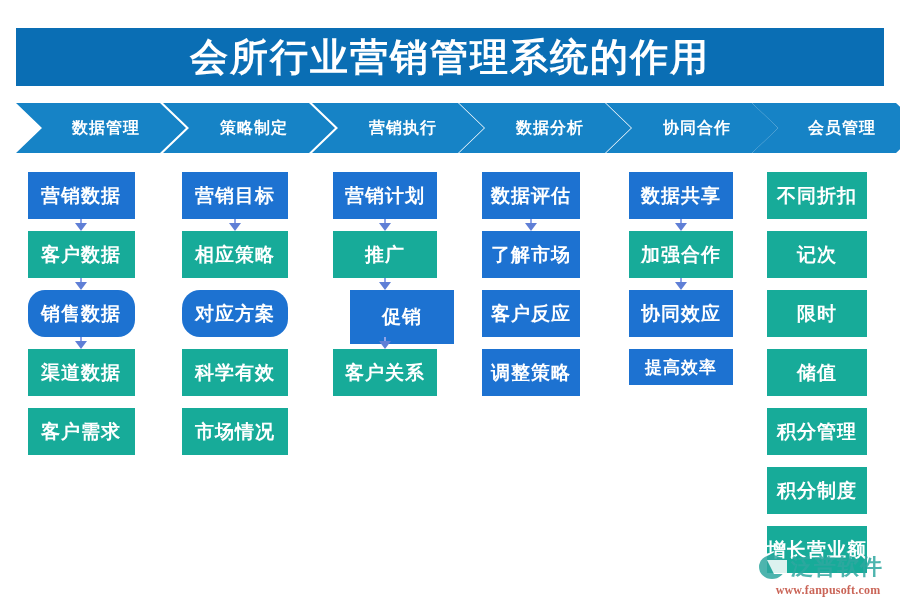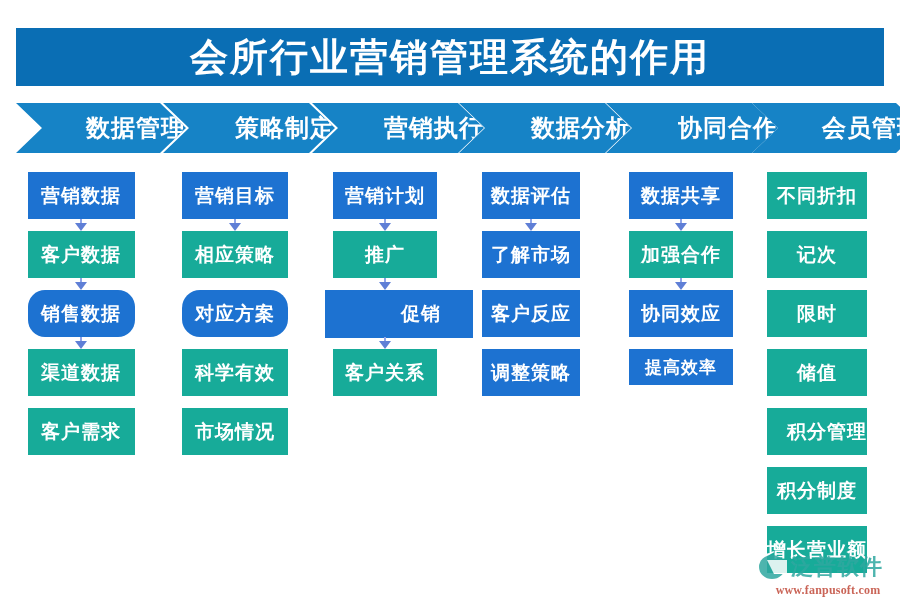--- a/index.html
+++ b/index.html
@@ -31,8 +31,8 @@
     clip-path:polygon(0 0, calc(100% - 26px) 0, 100% 50%, calc(100% - 26px) 100%, 0 100%, 26px 50%);
   }
   .chevron .chev-label{
-    color:#ffffff;font-size:24px;font-weight:bold;
-    width:100%;text-align:right;padding-left:10px;
+    color:#ffffff;font-size:16px;font-weight:bold;
+    width:100%;text-align:center;padding-left:10px;
     white-space:nowrap;letter-spacing:1px;
   }
 

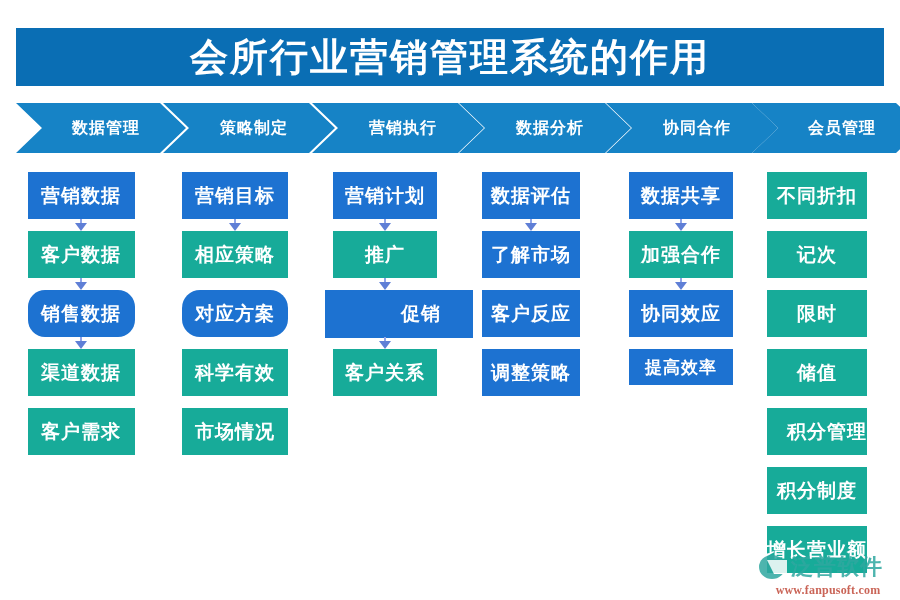--- a/index.html
+++ b/index.html
@@ -180,7 +180,7 @@
       <span class="stem" style="height: 5px;"></span>
       <span class="head"></span>
     </div>
-    <div class="node-box blue" style="left: 325px; top: 290px; width: 104px; height: 48px; padding-left: 44px;">
+    <div class="node-box blue" style="left: 350px; top: 290px; width: 104px; height: 54px;">
       <span>促销</span>
     </div>
     <div class="connector" style="left: 379px; top: 337px; height: 12px;">

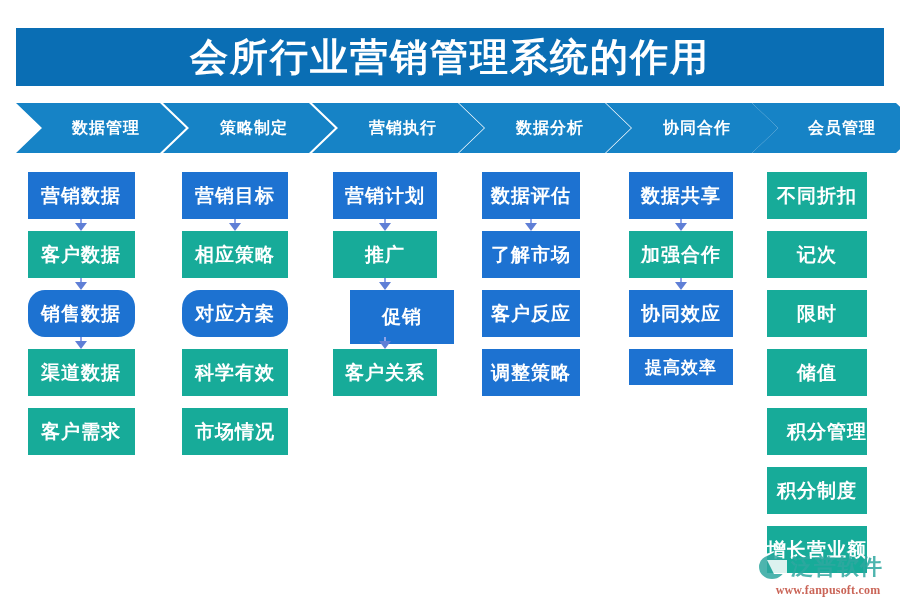--- a/index.html
+++ b/index.html
@@ -238,7 +238,7 @@
     <div class="node-box teal" style="left: 767px; top: 349px; width: 100px; height: 47px;">
       <span>储值</span>
     </div>
-    <div class="node-box teal" style="left: 767px; top: 408px; width: 100px; height: 47px; justify-content: flex-end;">
+    <div class="node-box teal" style="left: 767px; top: 408px; width: 100px; height: 47px;">
       <span>积分管理</span>
     </div>
     <div class="node-box teal" style="left: 767px; top: 467px; width: 100px; height: 47px;">

